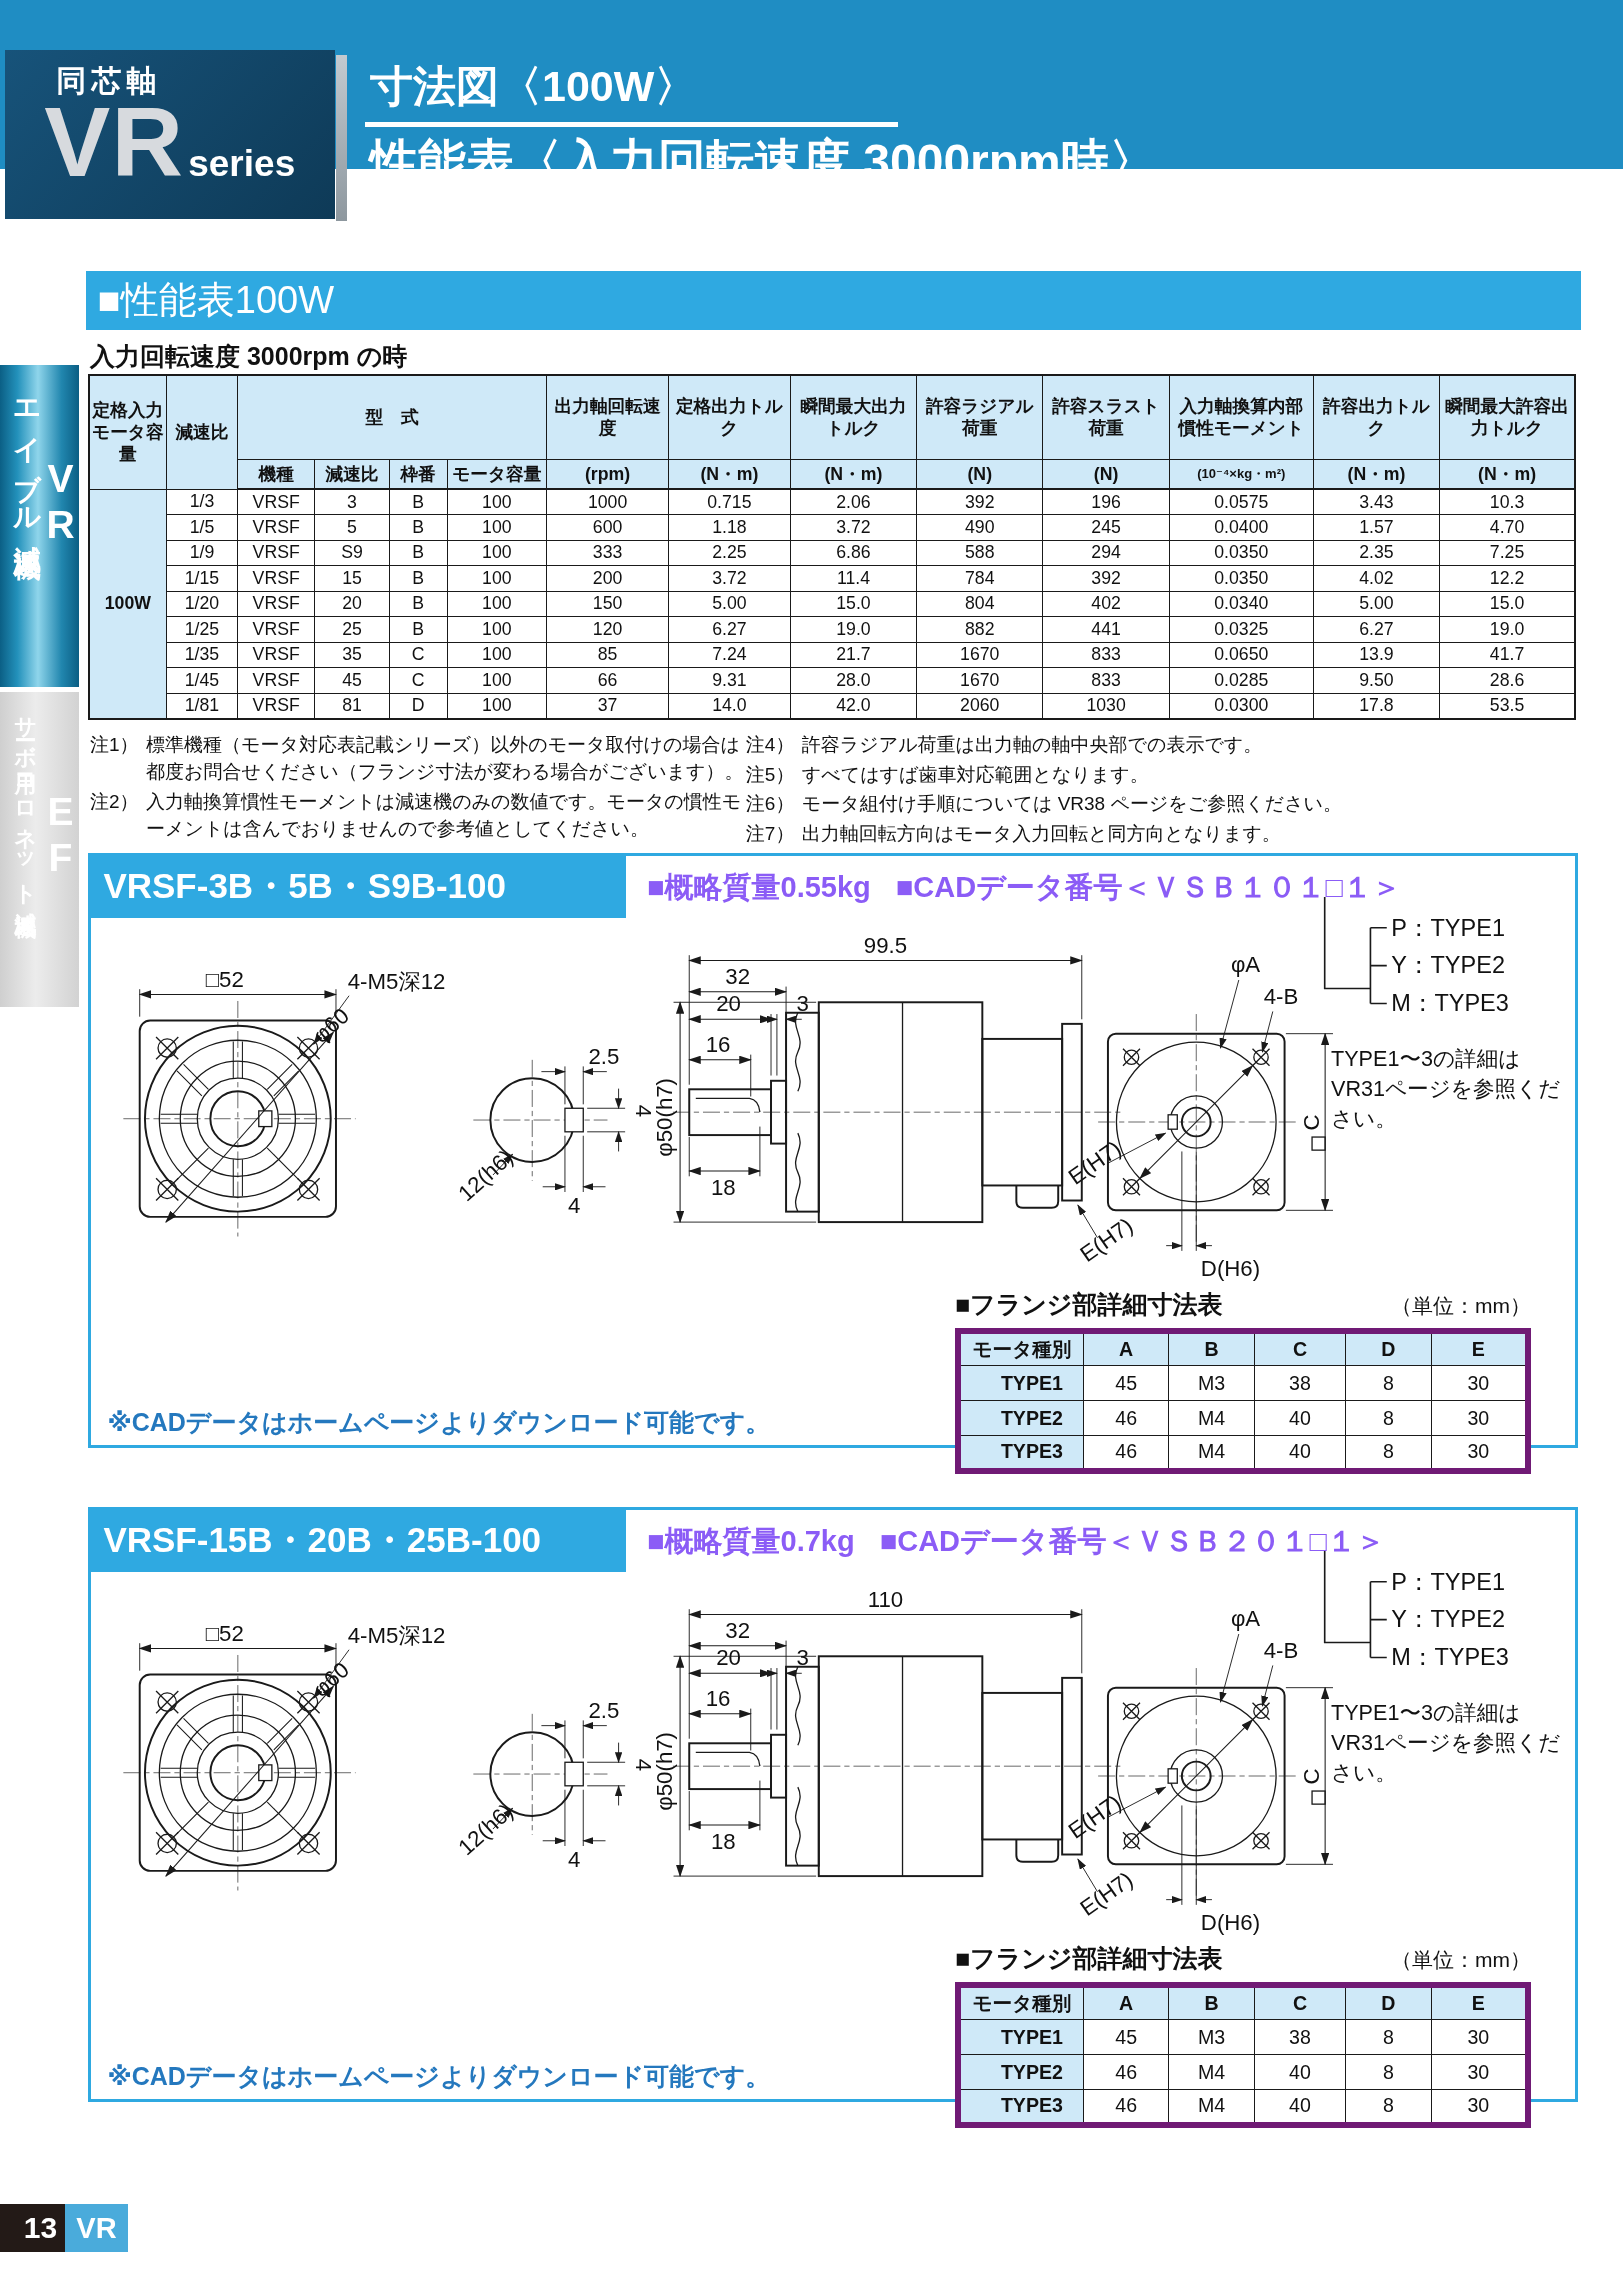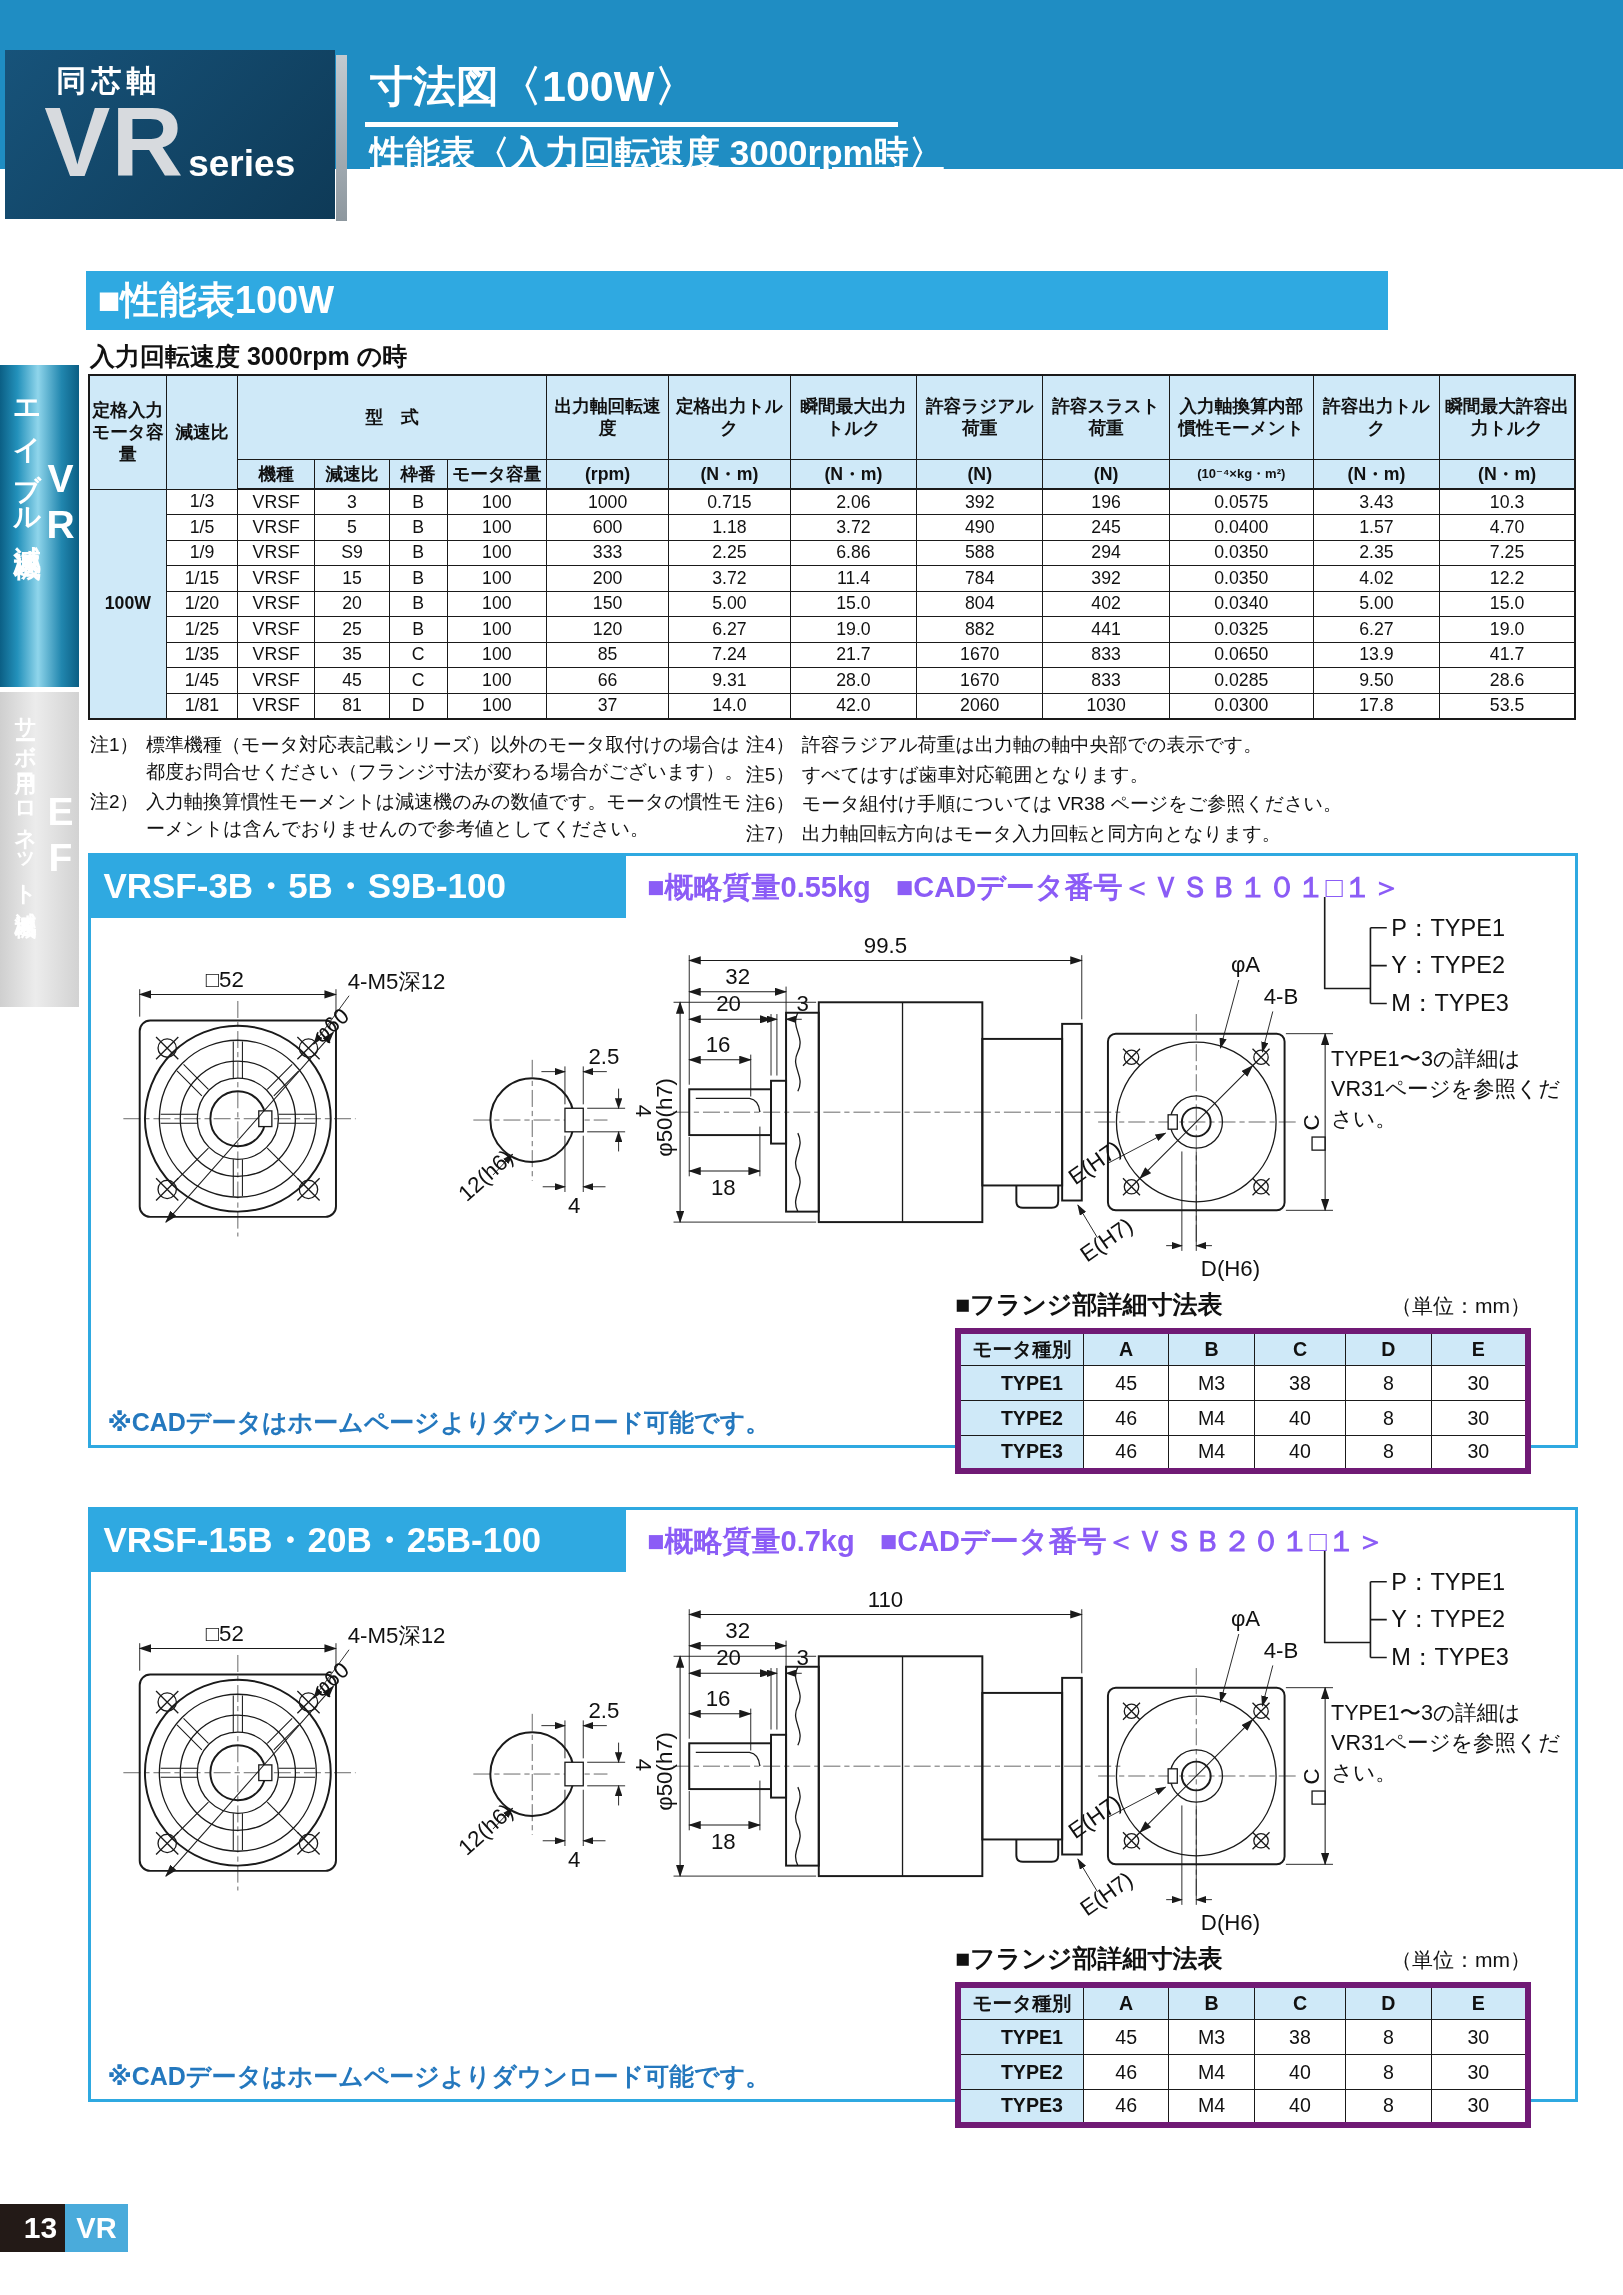--- a/index.html
+++ b/index.html
@@ -23,7 +23,7 @@
   .logo-sm{font-size:37px;font-weight:bold;color:#fff;margin-left:3.9px;}
   .title1{position:absolute;left:370px;top:58px;font-size:43px;font-weight:bold;color:#fff;}
   .title-rule{position:absolute;left:365px;top:122px;width:533px;height:4.6px;background:#fff;}
-  .title2{position:absolute;left:370px;top:130px;font-size:35px;font-weight:bold;color:#fff;text-decoration:underline;}
+  .title2{position:absolute;left:370px;top:130px;font-size:48px;font-weight:bold;color:#fff;}
 
   
   .tab1{position:absolute;left:0;top:365px;width:79px;height:322px;

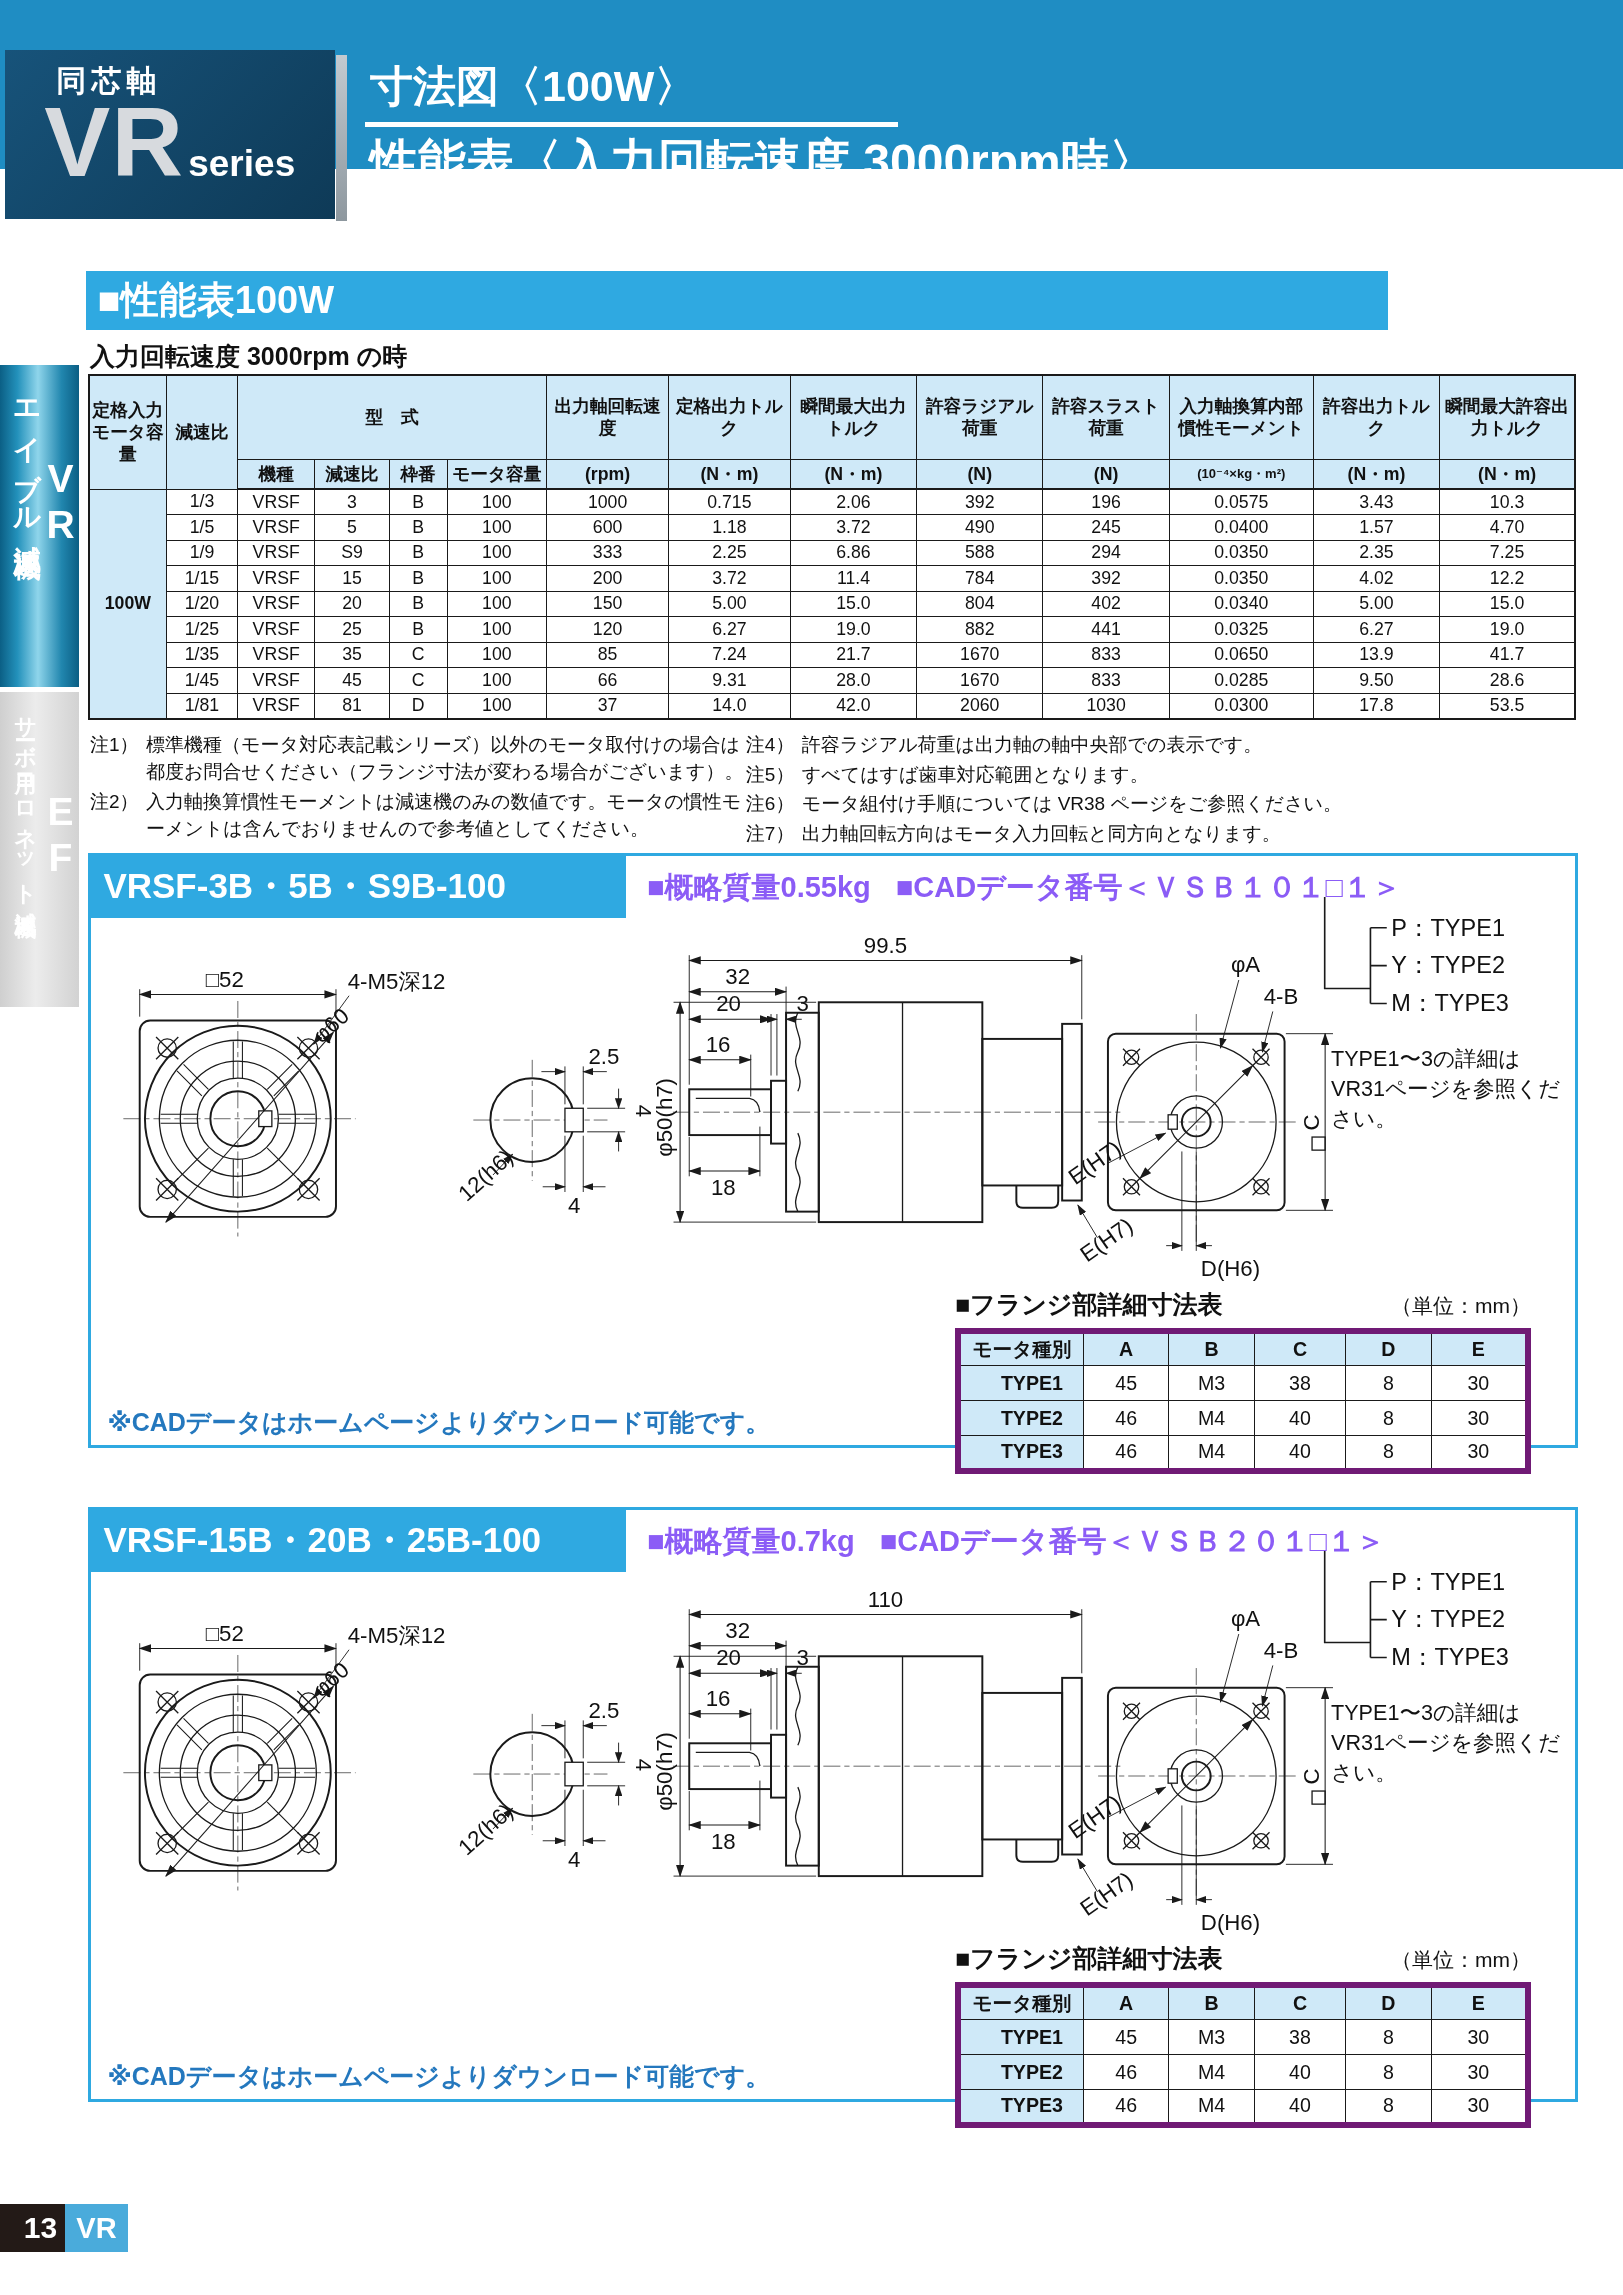--- a/index.html
+++ b/index.html
@@ -37,8 +37,8 @@
   .tab2 .code{position:absolute;left:38px;top:98px;font-size:39px;letter-spacing:2.6px;}
 
   
-  .perf-banner{position:absolute;left:86px;top:271px;width:1302px;height:59px;background:var(--accent);
-    color:#fff;font-size:38px;font-weight:bold;line-height:59px;padding-left:11.8px;}
+  .perf-banner{position:absolute;left:86px;top:271px;width:1495px;height:59px;background:var(--accent);
+    color:#fff;font-size:38px;font-weight:normal;line-height:59px;padding-left:11.8px;}
   .perf-caption{position:absolute;left:90px;top:340px;font-size:25px;font-weight:600;color:#111;}
   .perf-wrap{position:absolute;left:88px;top:374px;width:1488px;}
   table{border-collapse:collapse;width:100%;}

